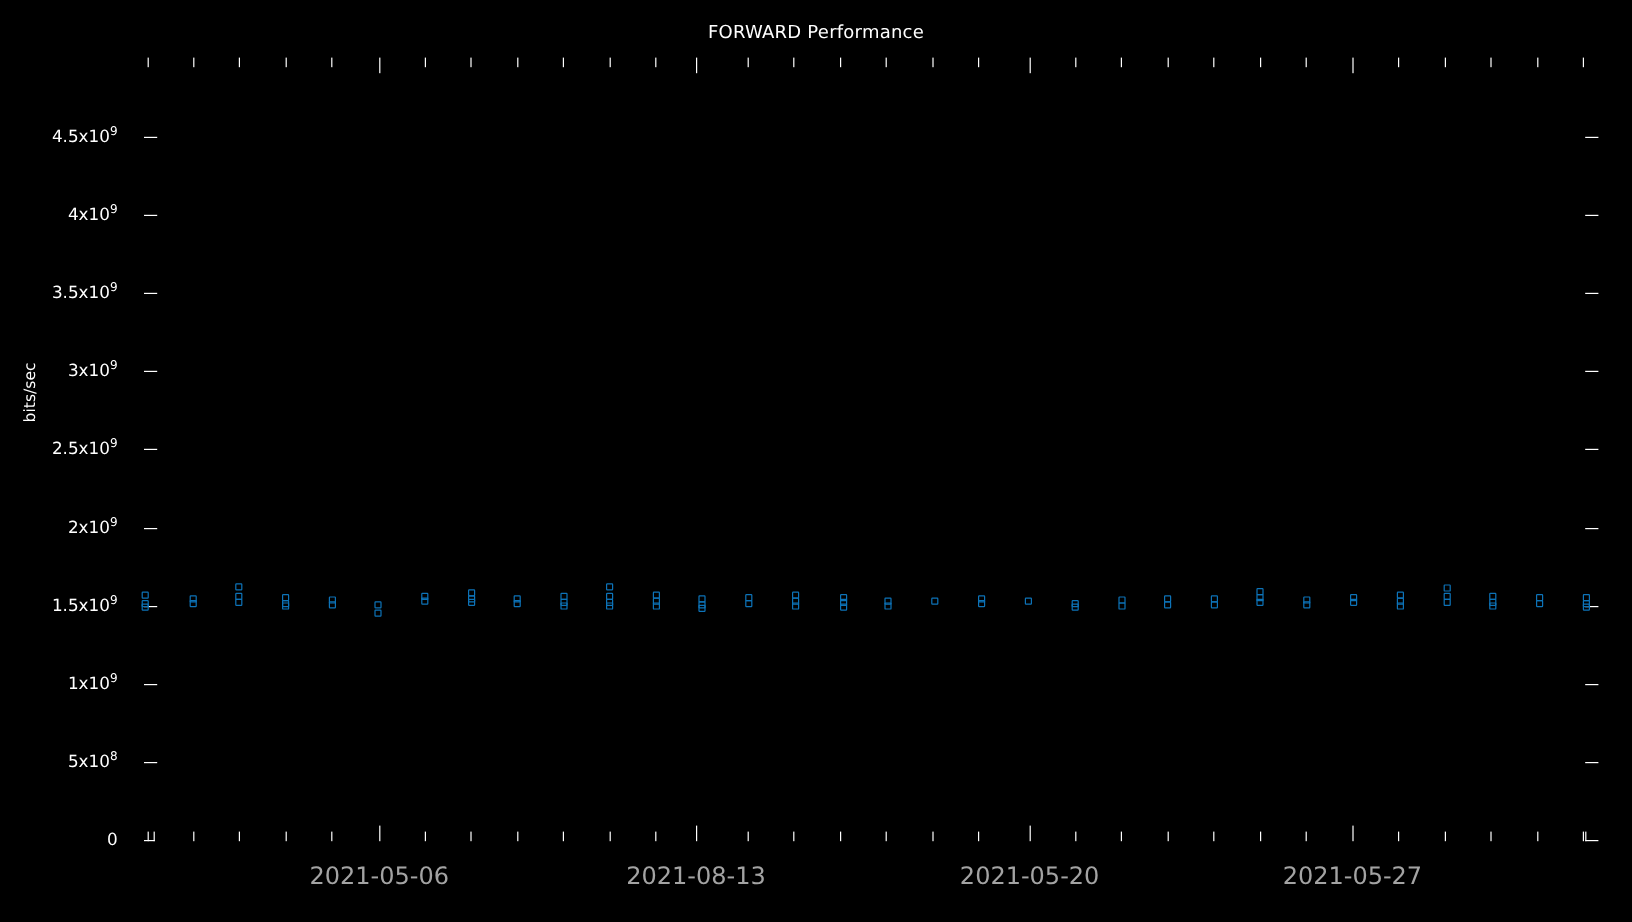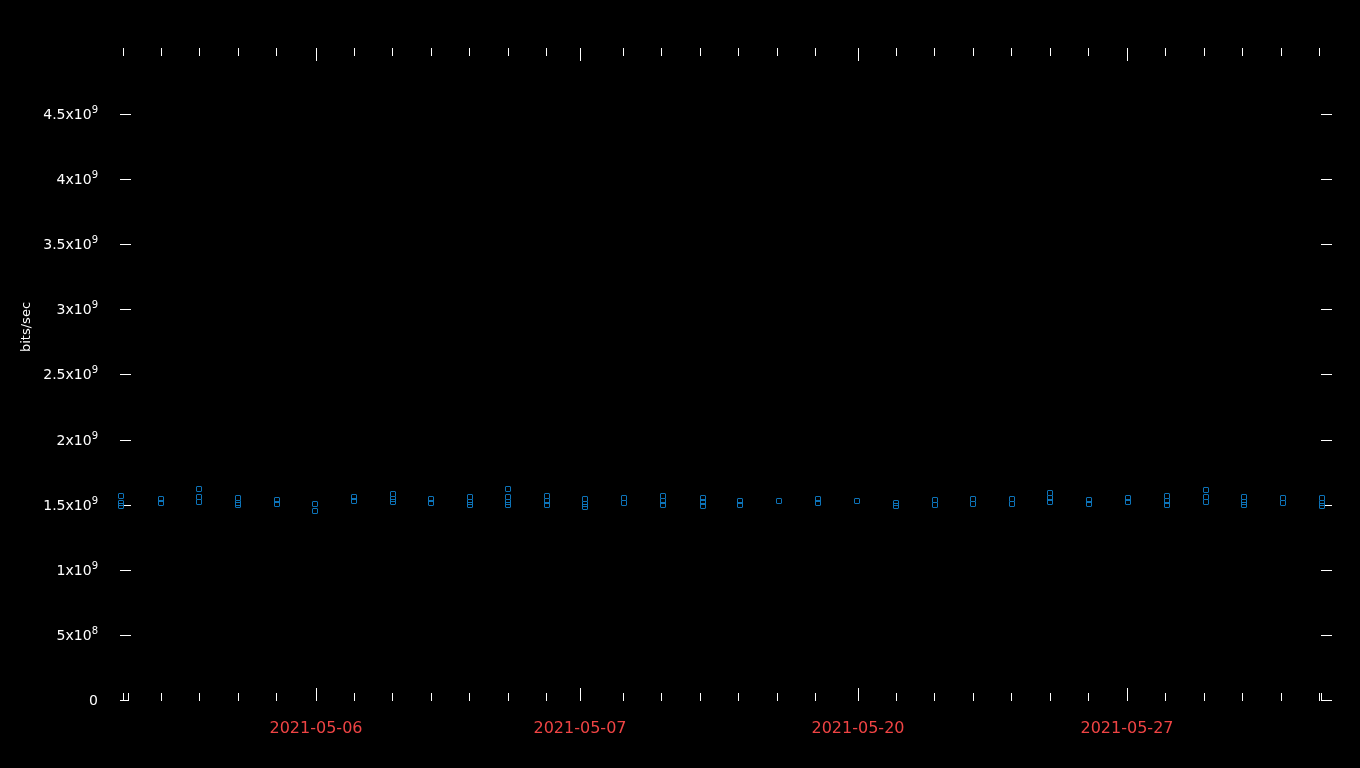--- a/index.html
+++ b/index.html
@@ -109,6 +109,7 @@
 
 <div id="plot-root">
 
+  <div class="chart-title">FORWARD Performance</div>
 
   <div class="axis-title-y">bits/sec</div>
 

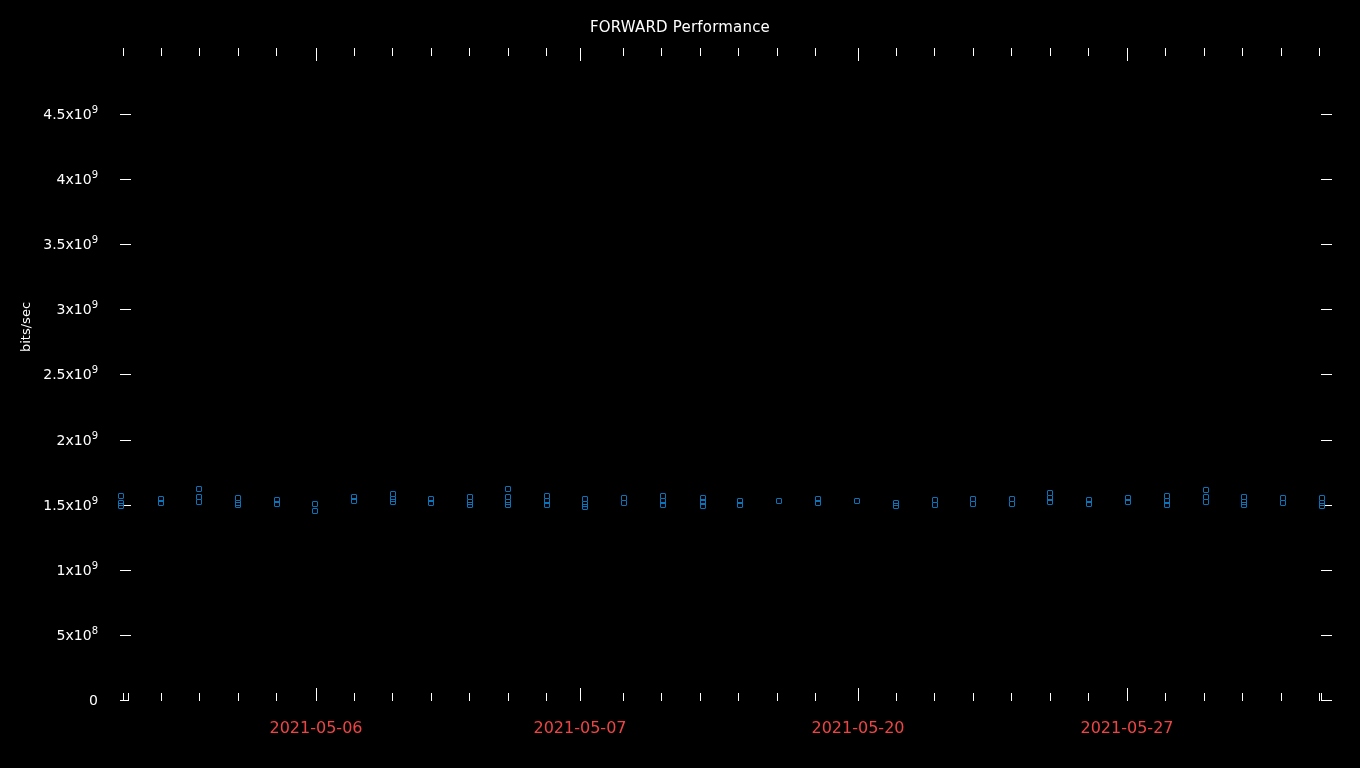--- a/index.html
+++ b/index.html
@@ -73,8 +73,8 @@
   }
   .xtick-label {
     position: absolute;
-    font-size: 16px;
-    color: #ef4444;
+    font-size: 20px;
+    color: #a3a3a3;
     white-space: nowrap;
     transform: translateX(-50%);
   }

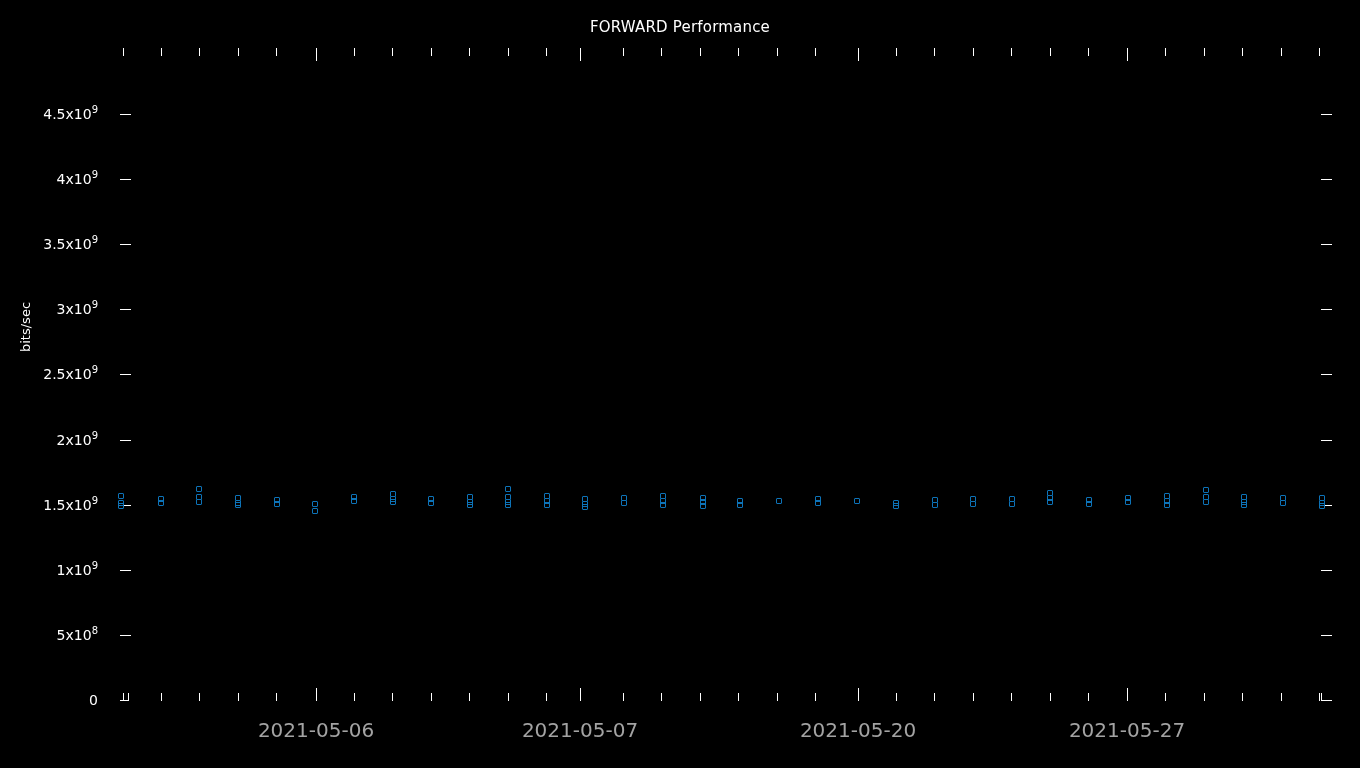--- a/index.html
+++ b/index.html
@@ -217,7 +217,7 @@
 
   <div id="xtick-labels-layer">
       <div class="xtick-label" style="left: 316px; top: 718px;">2021-05-06</div>
-      <div class="xtick-label" style="left: 580px; top: 718px;">2021-05-07</div>
+      <div class="xtick-label" style="left: 580px; top: 718px;">2021-08-13</div>
       <div class="xtick-label" style="left: 858px; top: 718px;">2021-05-20</div>
       <div class="xtick-label" style="left: 1127px; top: 718px;">2021-05-27</div>
     </div>

